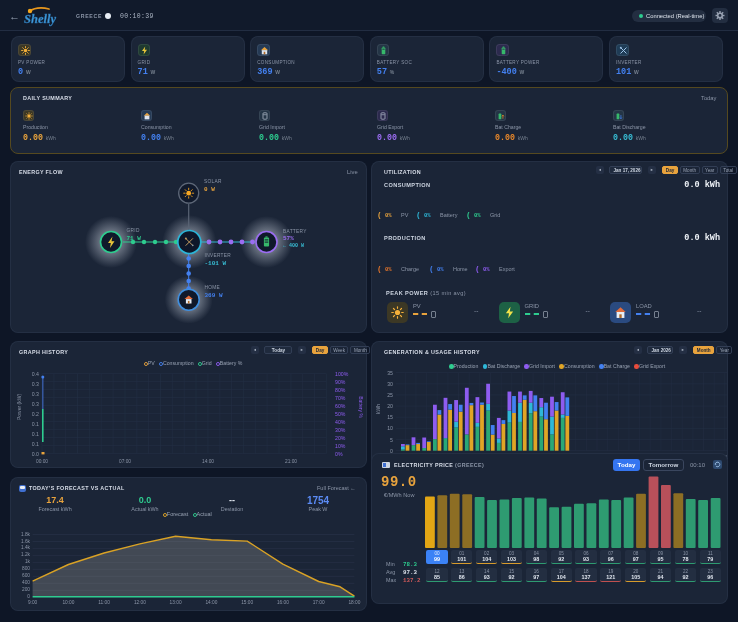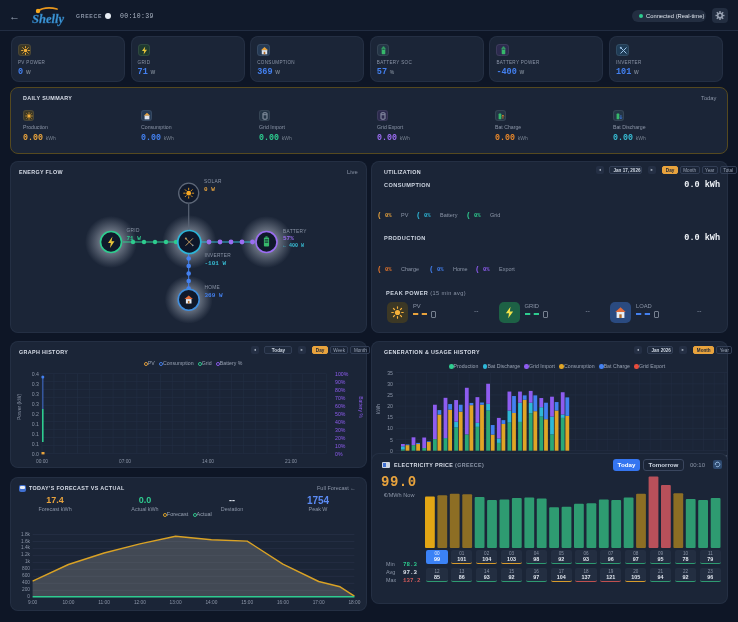--- a/index.html
+++ b/index.html
@@ -19,7 +19,7 @@
 
 <div class="abs" style="left:0;top:0;width:738px;height:31px;background:#111a2b;border-bottom:1px solid #222d42;">
  <div class="abs" style="left:9px;top:11px;width:10px;height:10px;color:#9aa4b4;font-size:11px;line-height:10px;">←</div>
- <div class="abs" style="left:27px;top:4px;width:44px;height:24px;">
+ <div class="abs" style="left:19px;top:4px;width:44px;height:24px;">
    <svg width="44" height="24" viewBox="0 0 44 24">
      <path d="M10 7.5 q8 -5.5 20 -2.5" fill="none" stroke="#e8971e" stroke-width="1.8" stroke-linecap="round"></path>
      <circle cx="11" cy="7" r="2.2" fill="#f4a71d"></circle>

